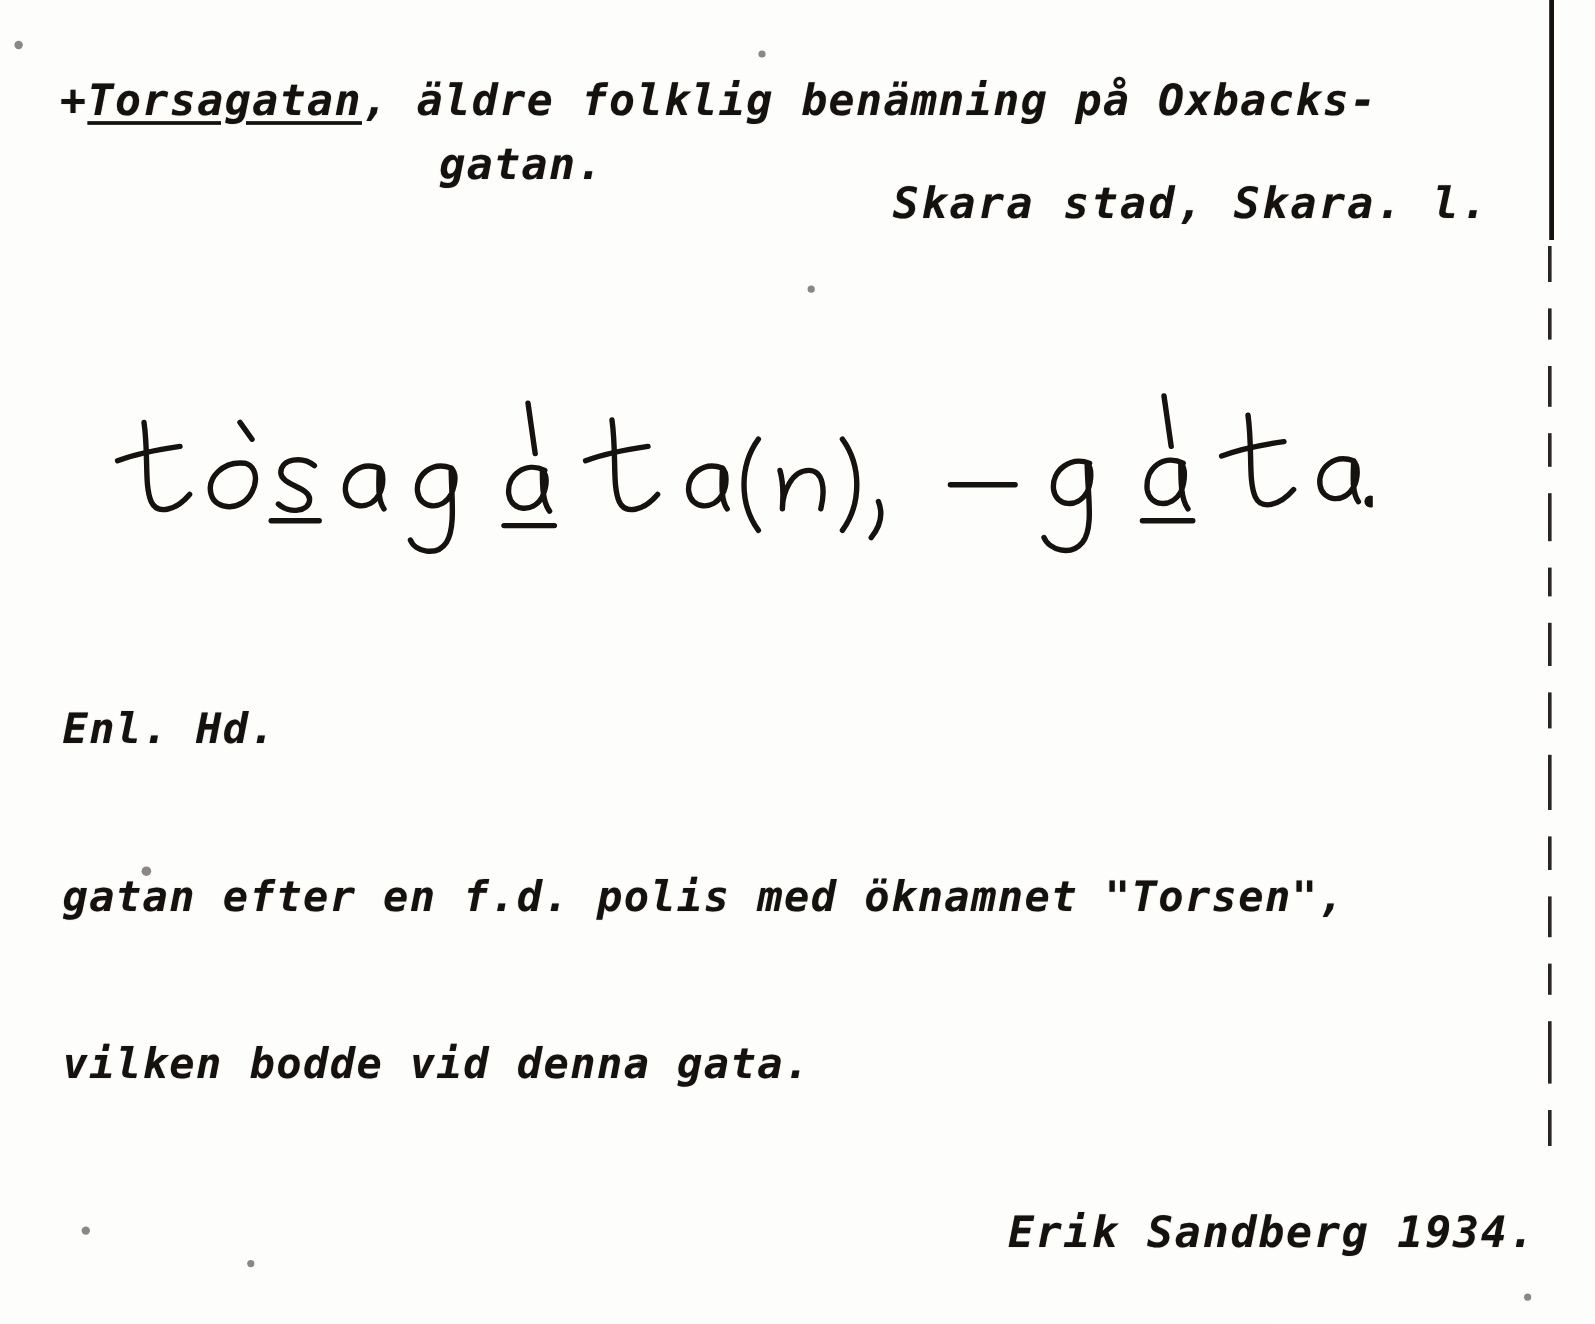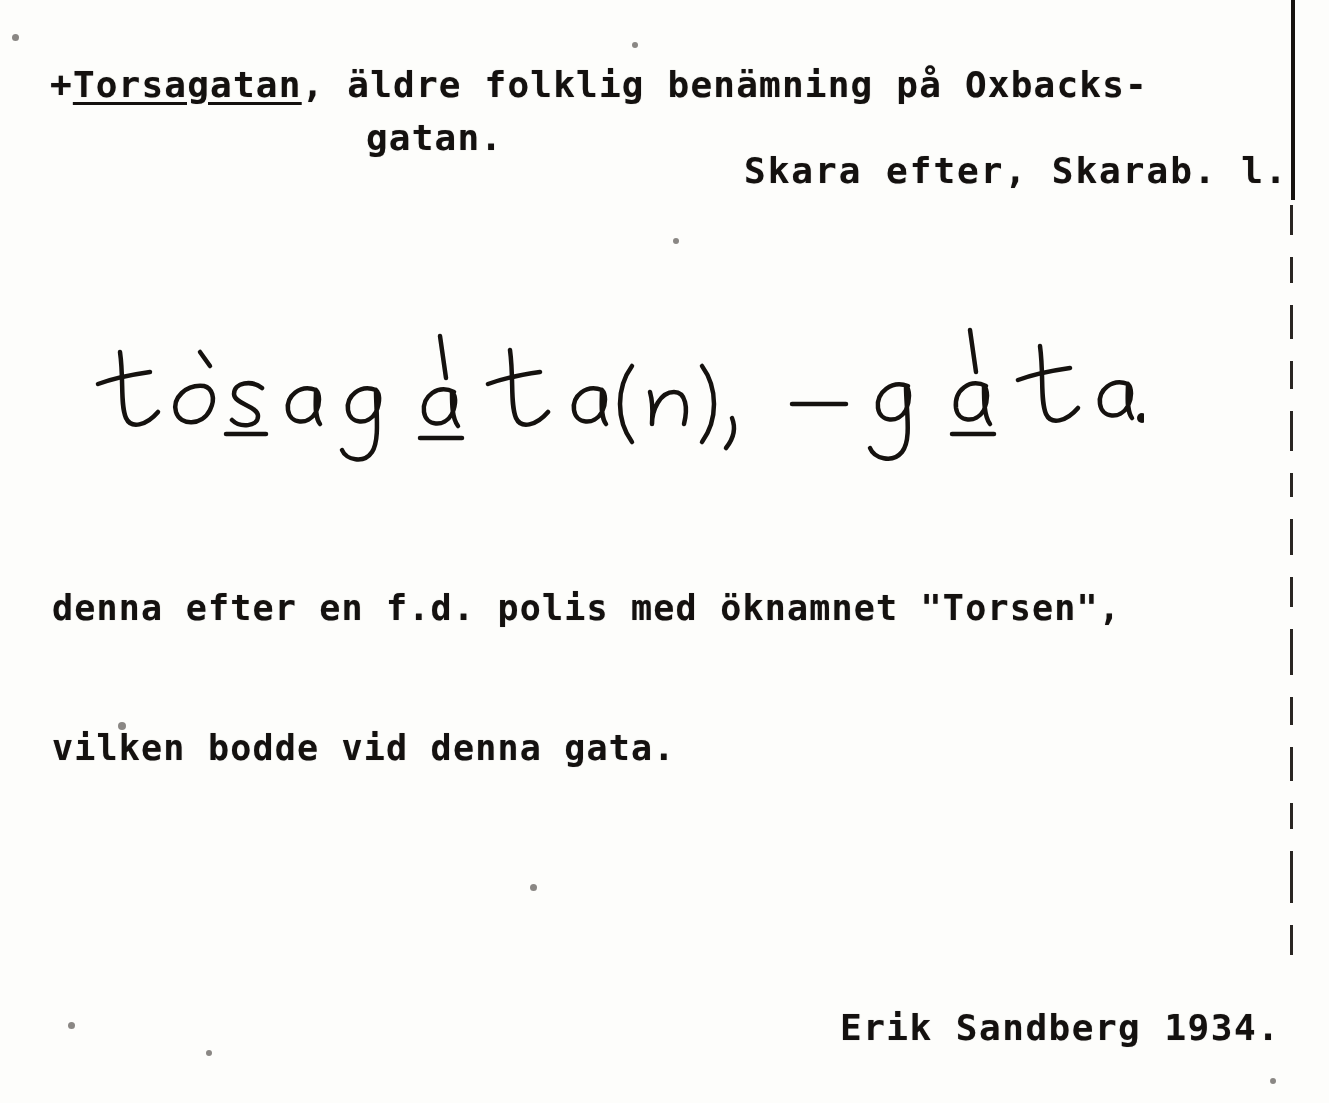--- a/index.html
+++ b/index.html
@@ -15,6 +15,7 @@
     overflow: hidden;
     font-family: "DejaVu Sans Mono", "Liberation Mono", monospace;
     color: #14110f;
+    font-style: italic;
   }
   
   .speck {

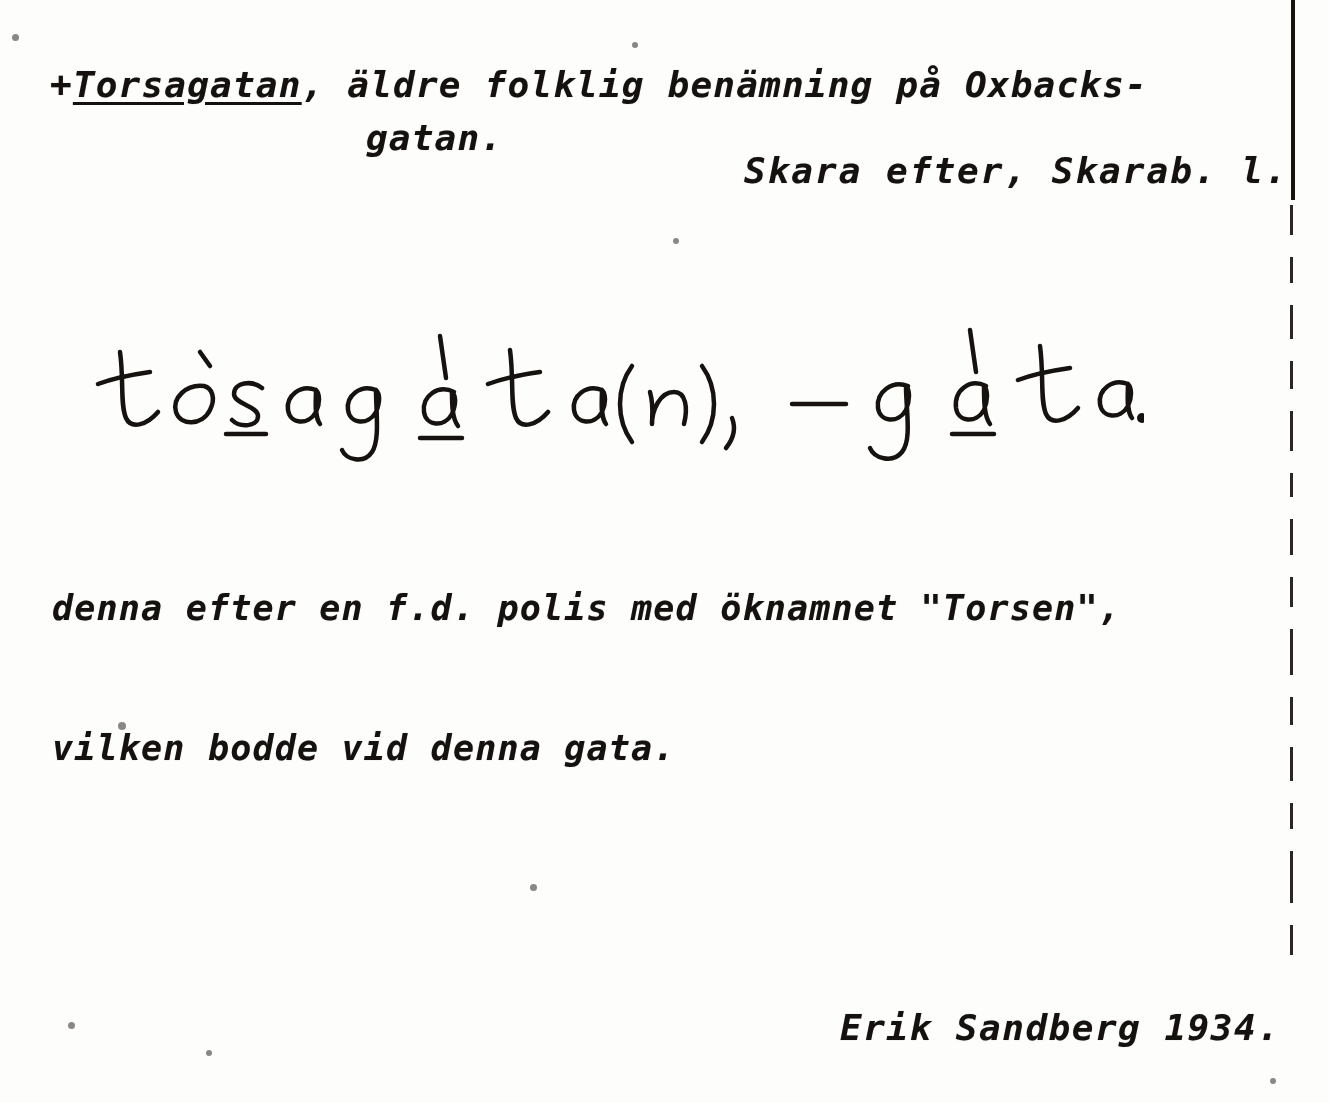--- a/index.html
+++ b/index.html
@@ -142,7 +142,7 @@
 
   <div class="typed" id="headword-cont">gatan.</div>
 
-  <div class="typed" id="place-line">Skara efter, Skarab. l.</div>
+  <div class="typed" id="place-line">Skara stad, Skara. l.</div>
 
   <div id="phonetic" title="">
     <svg viewBox="0 0 1090 170" width="1090" height="170" aria-hidden="true">

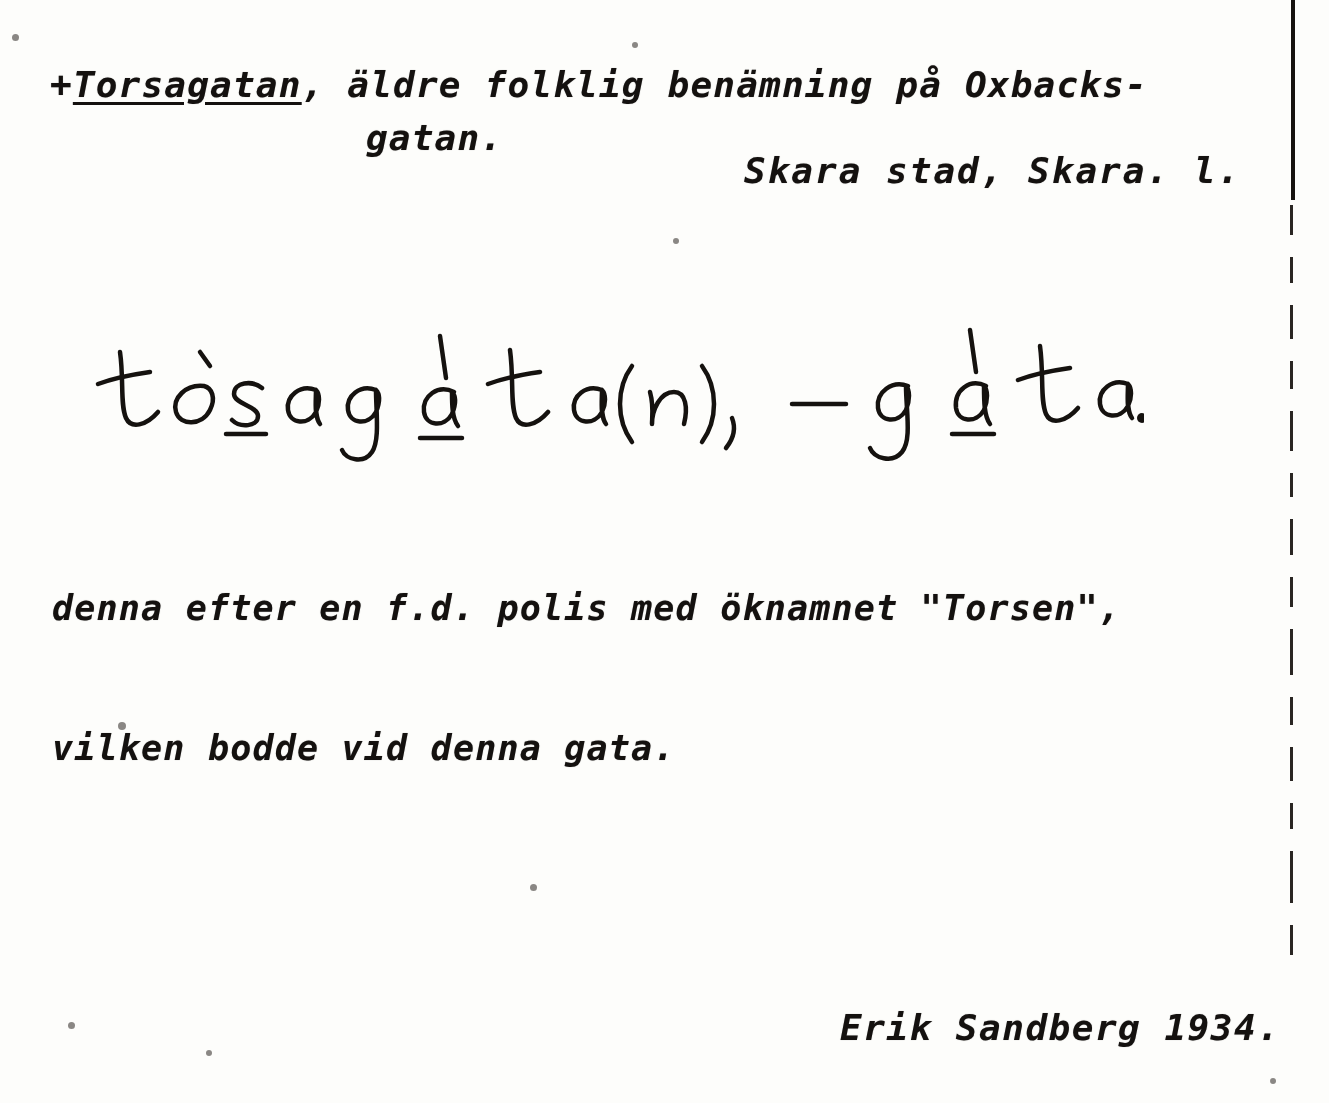--- a/index.html
+++ b/index.html
@@ -194,6 +194,7 @@
   </div>
 
   <div class="typed" id="body-block">
+    <span class="ln">Enl. Hd.</span>
     <span class="ln">denna efter en f.d. polis med öknamnet "Torsen",</span>
     <span class="ln">vilken bodde vid denna gata.</span>
   </div>

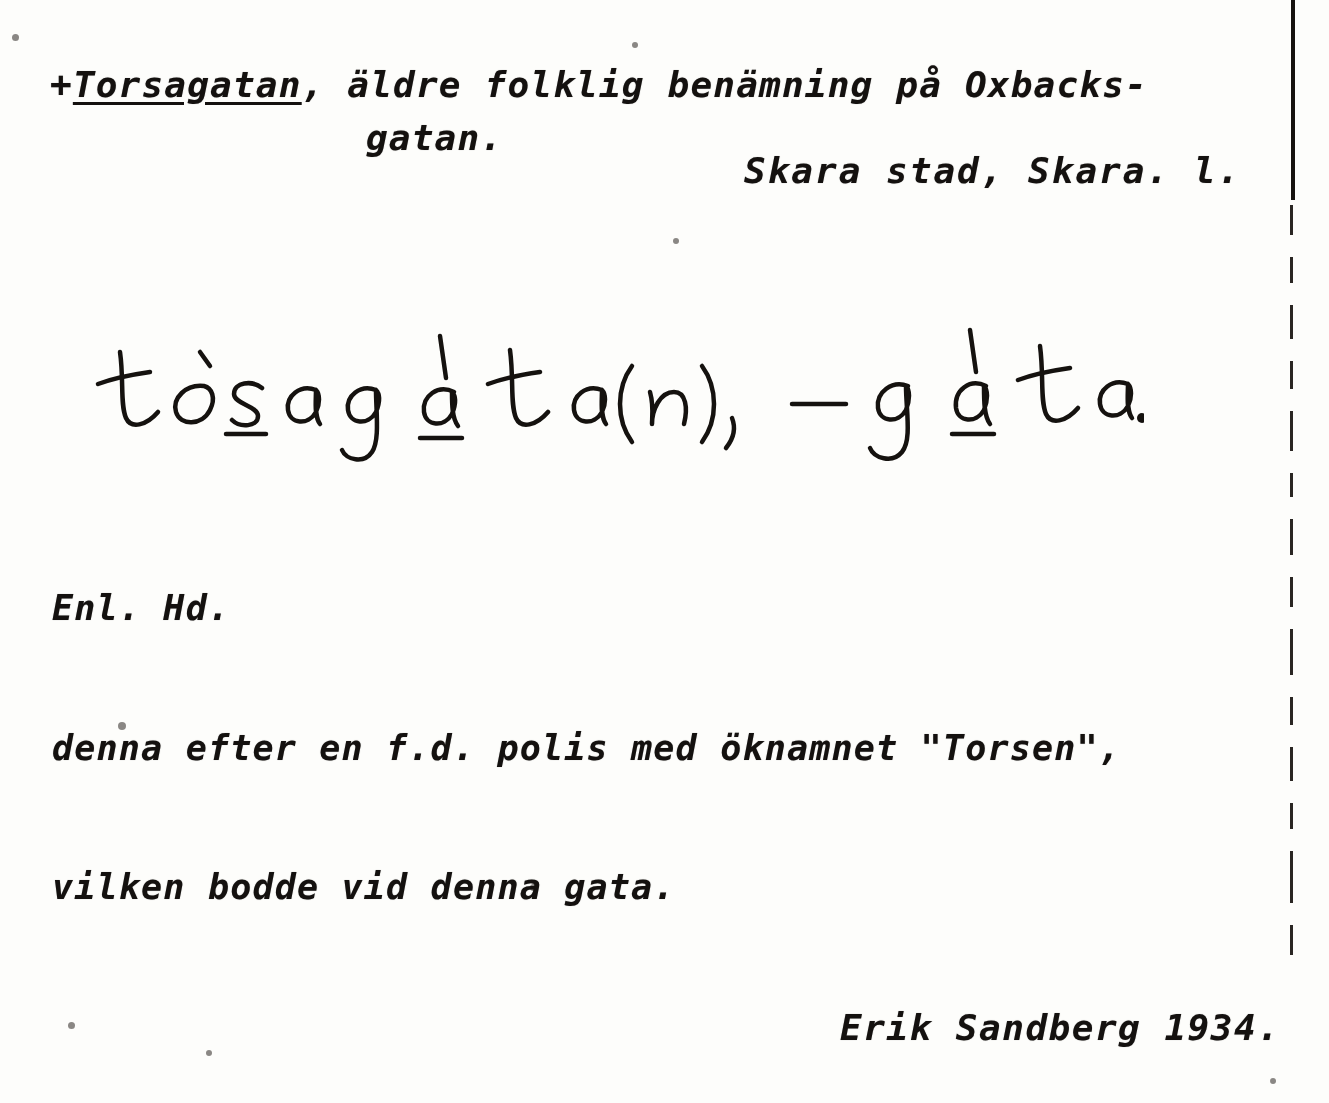--- a/index.html
+++ b/index.html
@@ -195,7 +195,7 @@
 
   <div class="typed" id="body-block">
     <span class="ln">Enl. Hd.</span>
-    <span class="ln">denna efter en f.d. polis med öknamnet "Torsen",</span>
+    <span class="ln">gatan efter en f.d. polis med öknamnet "Torsen",</span>
     <span class="ln">vilken bodde vid denna gata.</span>
   </div>
 

